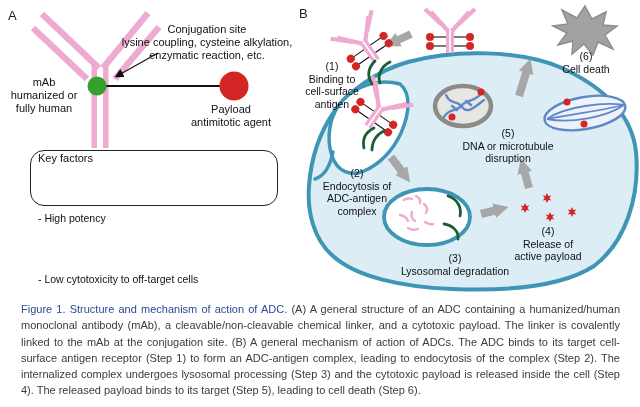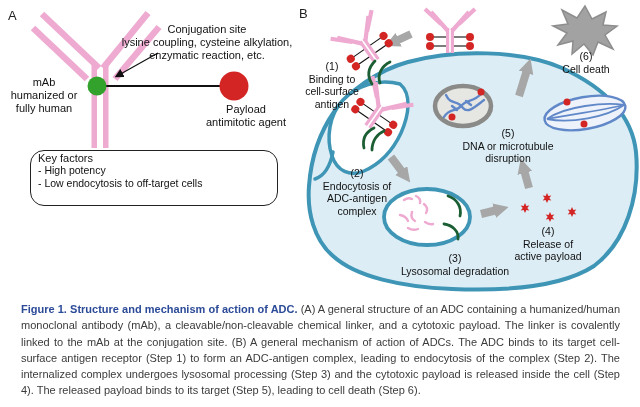--- a/index.html
+++ b/index.html
@@ -190,7 +190,7 @@
   <div class="alabel" style="left:44px;top:76px">mAb
 humanized or
 fully human</div>
-  <div class="alabel" style="left:246px;top:103px">Payload
+  <div class="alabel" style="left:231px;top:103px">Payload
 antimitotic agent</div>
 
   <div class="kf-box"></div>

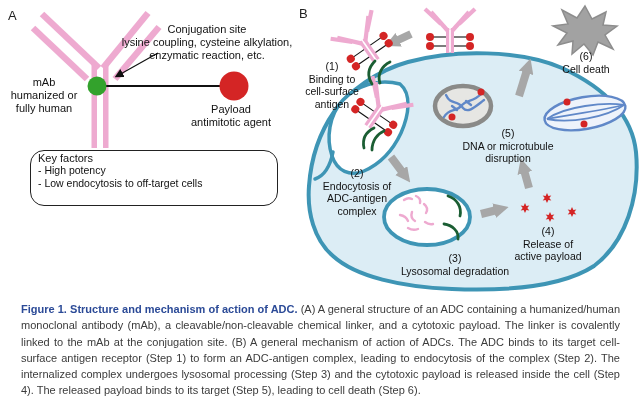--- a/index.html
+++ b/index.html
@@ -20,7 +20,7 @@
   .kf-box{position:absolute;left:30px;top:150px;width:246px;height:54px;
           border:1.6px solid #222;border-radius:14px;background:#fff;}
   .kf-title{position:absolute;left:38px;top:152px;font-size:11px;color:#111;}
-  .kf-line{font-size:10.5px;line-height:12.8px;color:#111;}
+  .kf-line{font-size:10.5px;line-height:12.8px;color:#111;margin-top:48px;}
   .kf-col1{position:absolute;left:38px;top:164px;}
   .kf-col2{position:absolute;left:142px;top:164px;}
   .caption{position:absolute;left:21px;top:301px;width:599px;

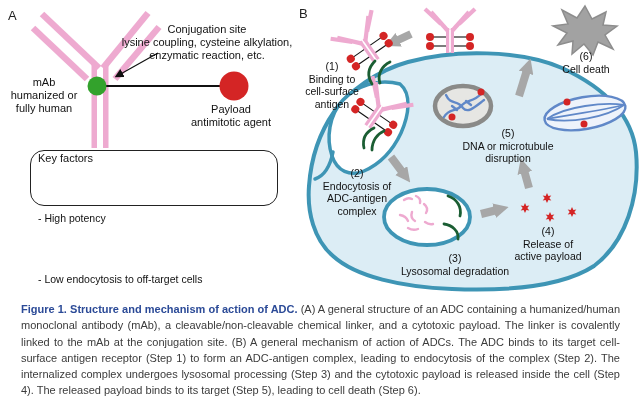--- a/index.html
+++ b/index.html
@@ -197,7 +197,7 @@
   <div class="kf-title">Key factors</div>
   <div class="kf-col1">
     <div class="kf-line">- High potency</div>
-    <div class="kf-line">- Low endocytosis to off-target cells</div>
+    <div class="kf-line">- Low cytotoxicity to off-target cells</div>
   </div>
 
   <div class="panel-letter" style="left:299px;top:6px">B</div>

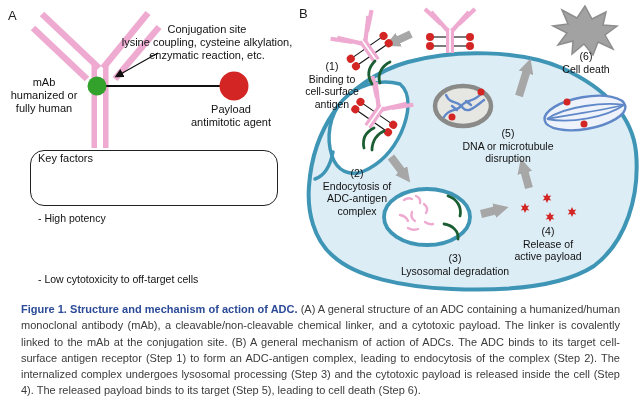--- a/index.html
+++ b/index.html
@@ -25,7 +25,7 @@
   .kf-col2{position:absolute;left:142px;top:164px;}
   .caption{position:absolute;left:21px;top:301px;width:599px;
            font-size:11px;line-height:16.3px;text-align:justify;color:#3b3b3b;}
-  .cap-title{font-weight:bold;color:var(--captionblue);}
+  .cap-title{font-weight:normal;color:var(--captionblue);}
   
   .memb{fill:var(--cellfill);stroke:var(--teal);stroke-width:4;}
   .pocket{fill:#fff;stroke:var(--teal);stroke-width:3.5;}

